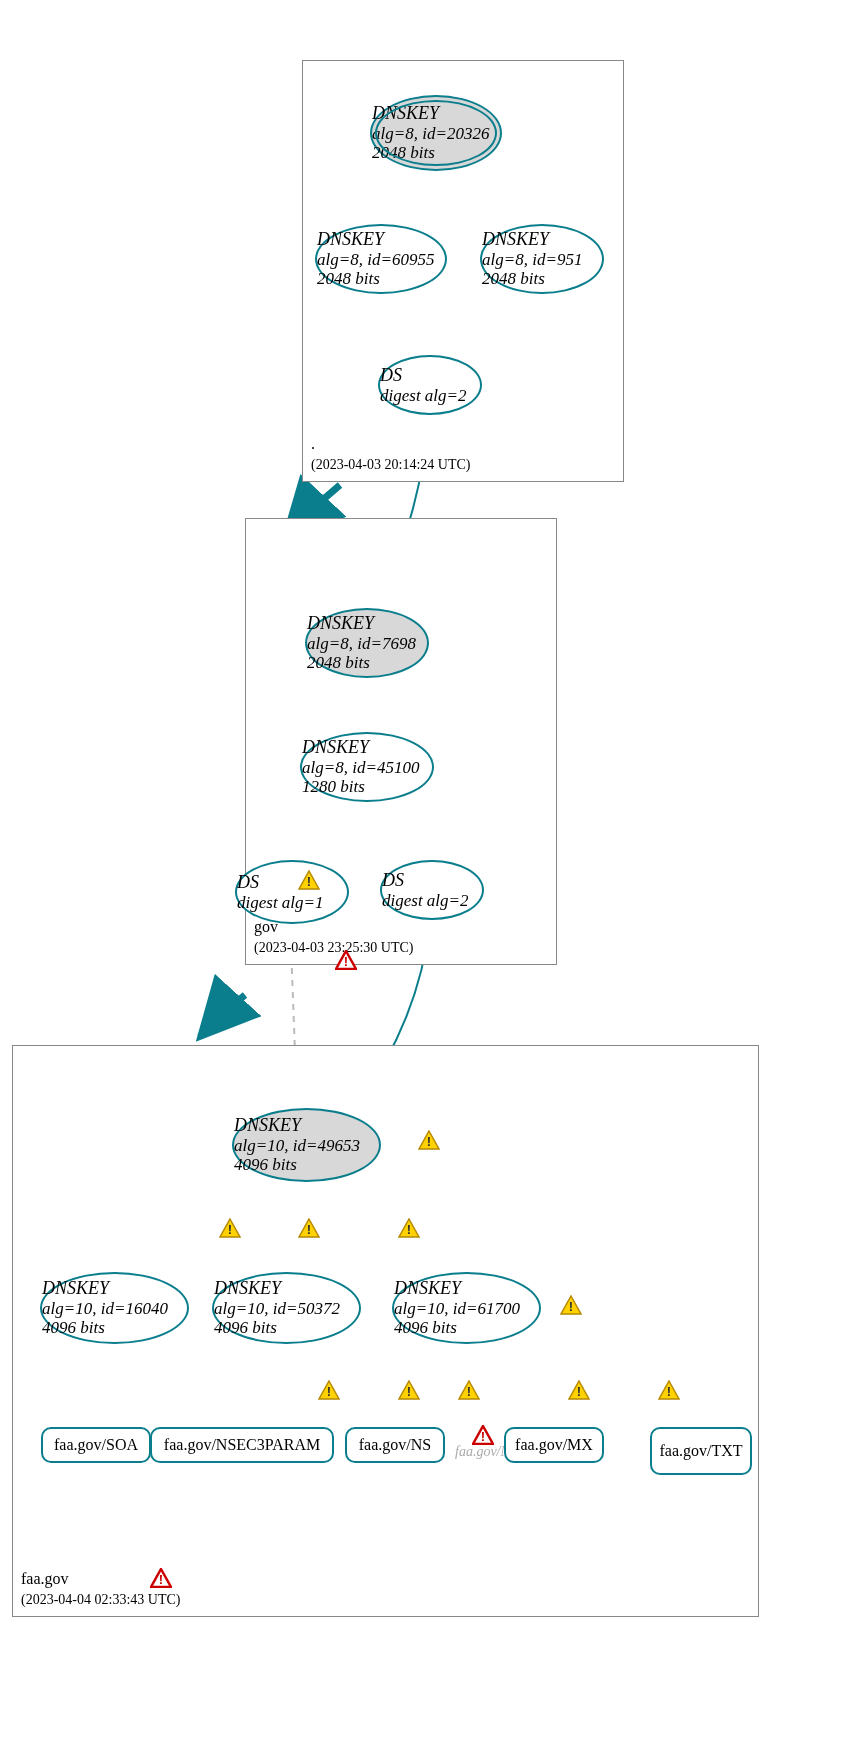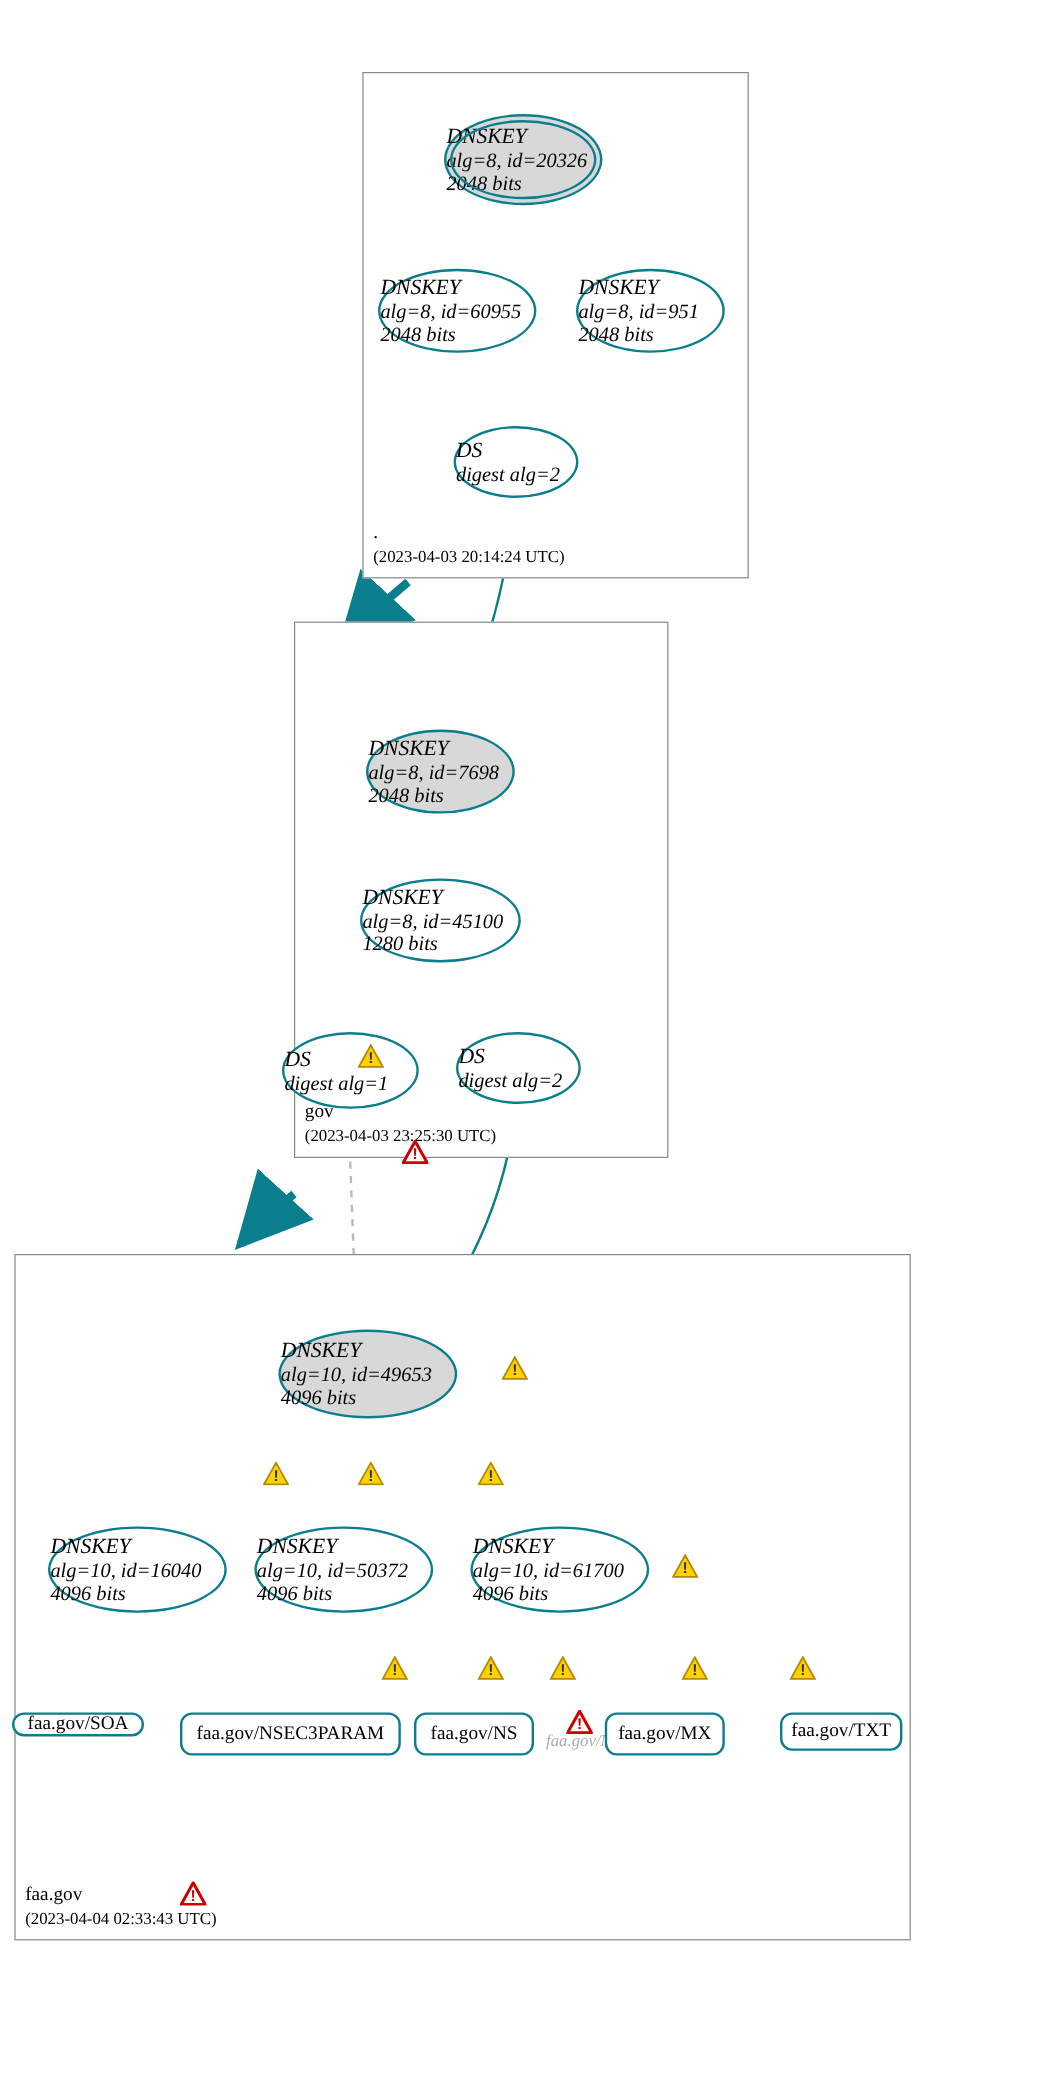--- a/index.html
+++ b/index.html
@@ -218,7 +218,7 @@
   <span class="sub">4096 bits</span>
 </div>
 
-<div class="rrset" style="left:10px; top:1427px; width:110px; height:20px;">faa.gov/SOA</div>
+<div class="rrset" style="left:41px; top:1427px; width:110px; height:36px;">faa.gov/SOA</div>
 <div class="rrset" style="left:150px; top:1427px; width:184px; height:36px;">faa.gov/NSEC3PARAM</div>
 <div class="rrset" style="left:345px; top:1427px; width:100px; height:36px;">faa.gov/NS</div>
 <div class="ghost" style="left:455px; top:1444px;">faa.gov/NS</div>

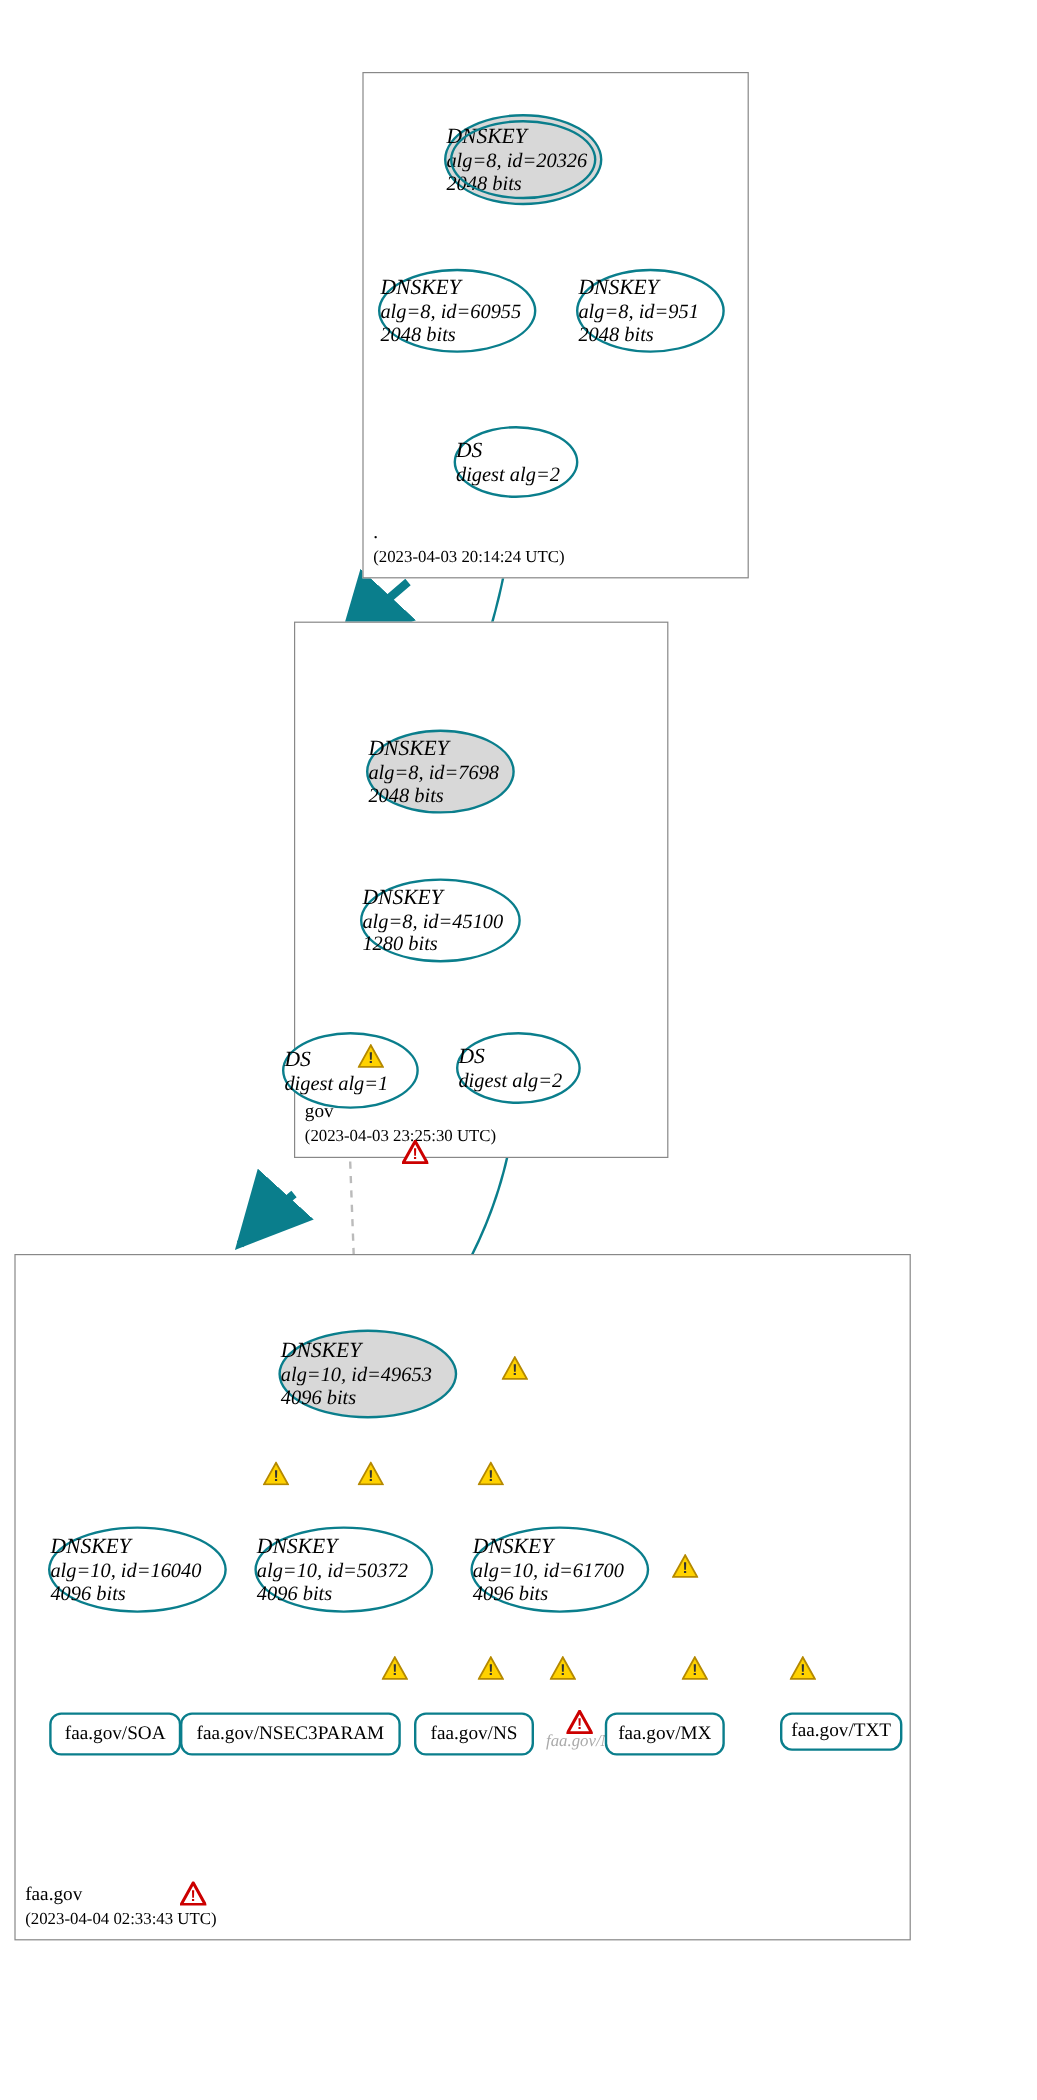--- a/index.html
+++ b/index.html
@@ -223,7 +223,7 @@
 <div class="rrset" style="left:345px; top:1427px; width:100px; height:36px;">faa.gov/NS</div>
 <div class="ghost" style="left:455px; top:1444px;">faa.gov/NS</div>
 <div class="rrset" style="left:504px; top:1427px; width:100px; height:36px;">faa.gov/MX</div>
-<div class="rrset" style="left:650px; top:1427px; width:102px; height:32px;">faa.gov/TXT</div>
+<div class="rrset" style="left:650px; top:1427px; width:102px; height:48px;">faa.gov/TXT</div>
 
 <div class="warn" style="left:298px; top:870px;">
   <svg width="22" height="20">

